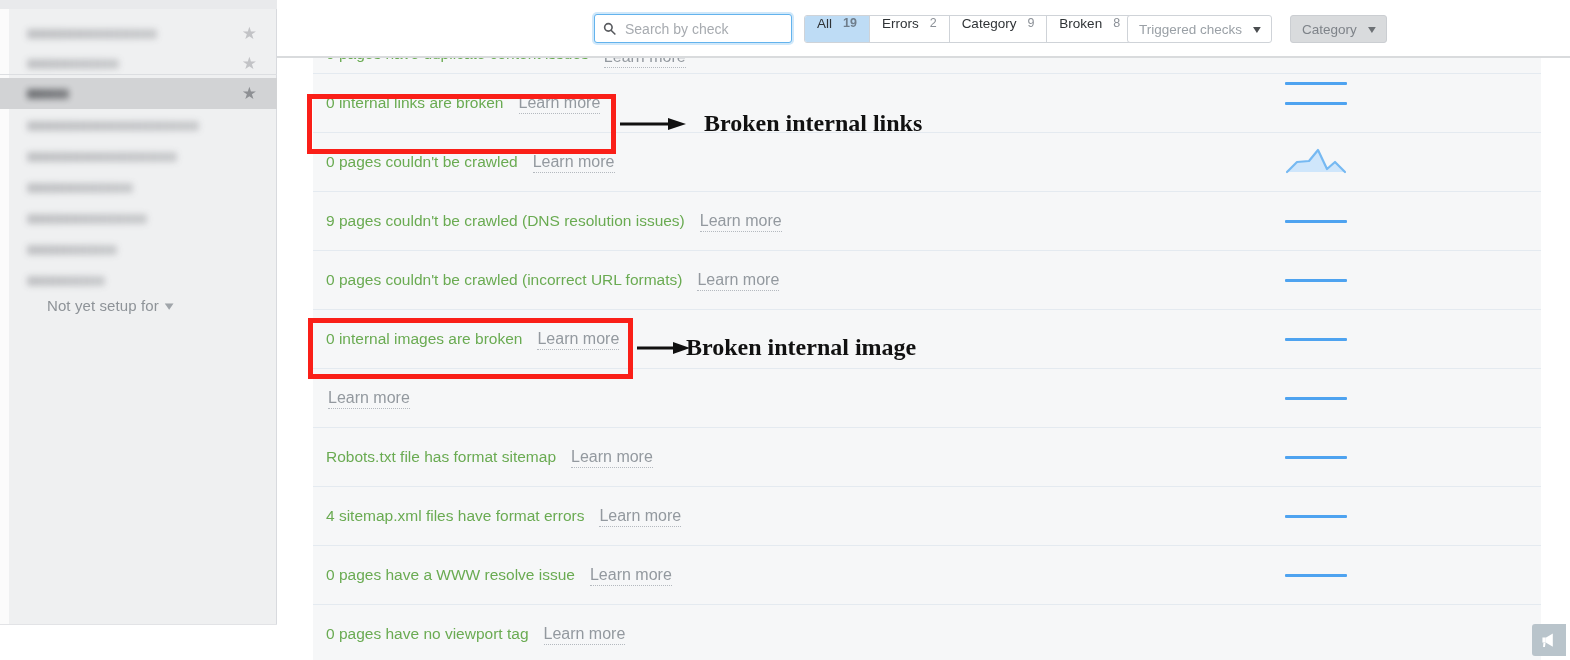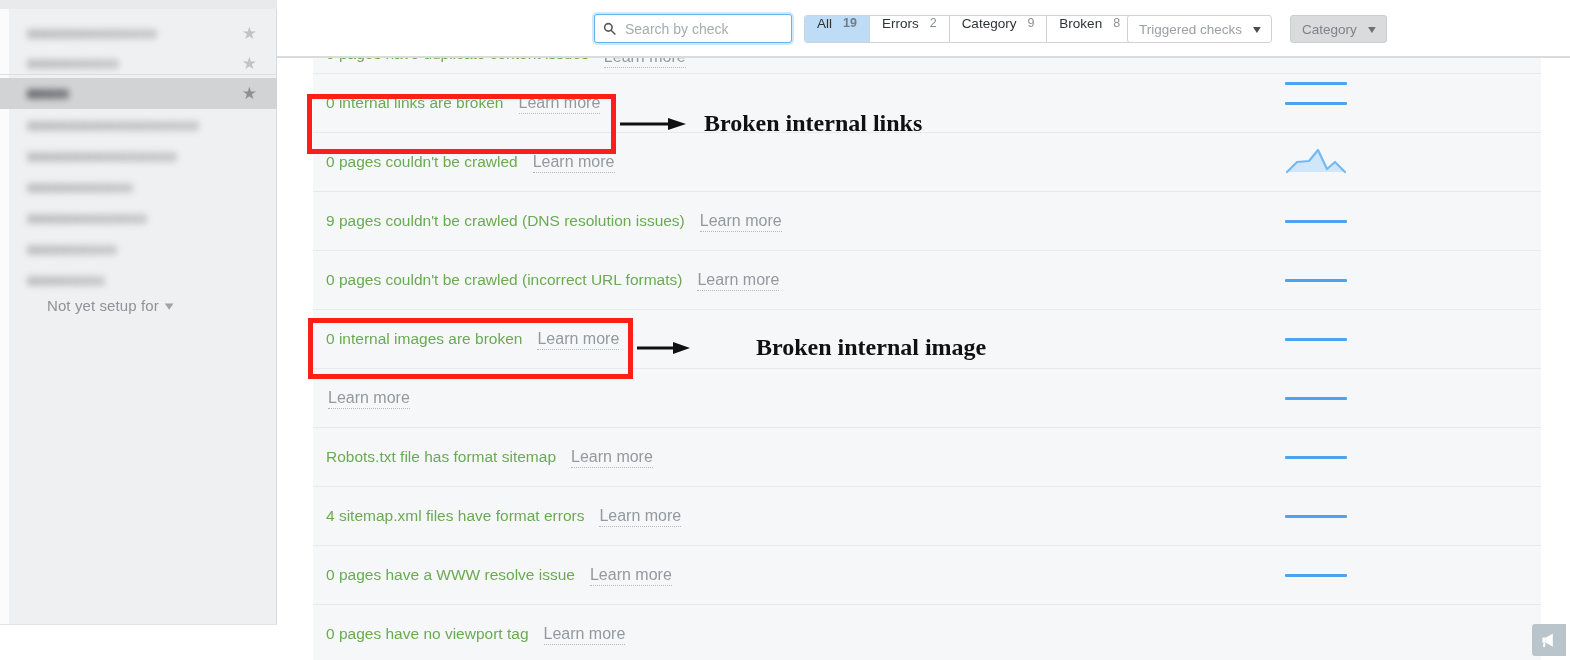--- a/index.html
+++ b/index.html
@@ -306,7 +306,7 @@
     margin-left: 24px;
   }
   #anno-text-1 { left: 680px; top: 110px; }
-  #anno-text-2 { left: 732px; top: 334px; }
+  #anno-text-2 { left: 662px; top: 334px; }
 
   
   #feedback-btn {

